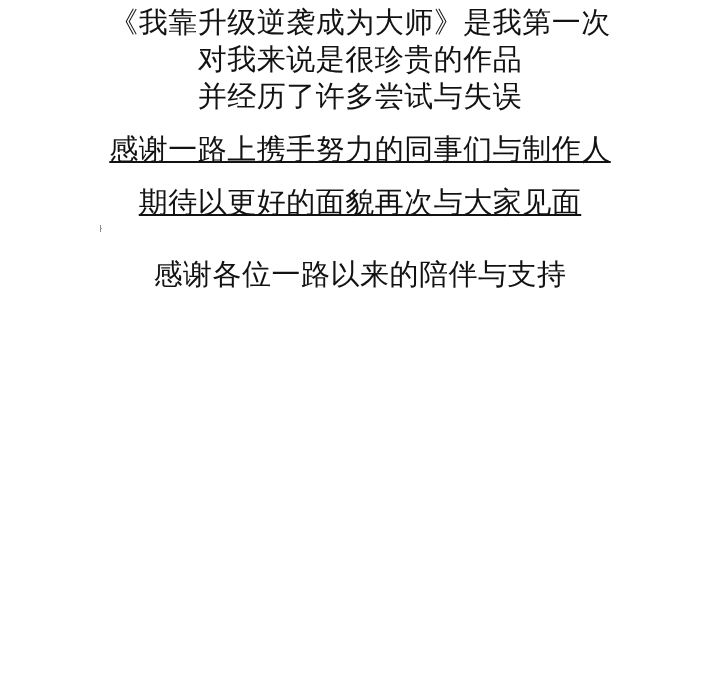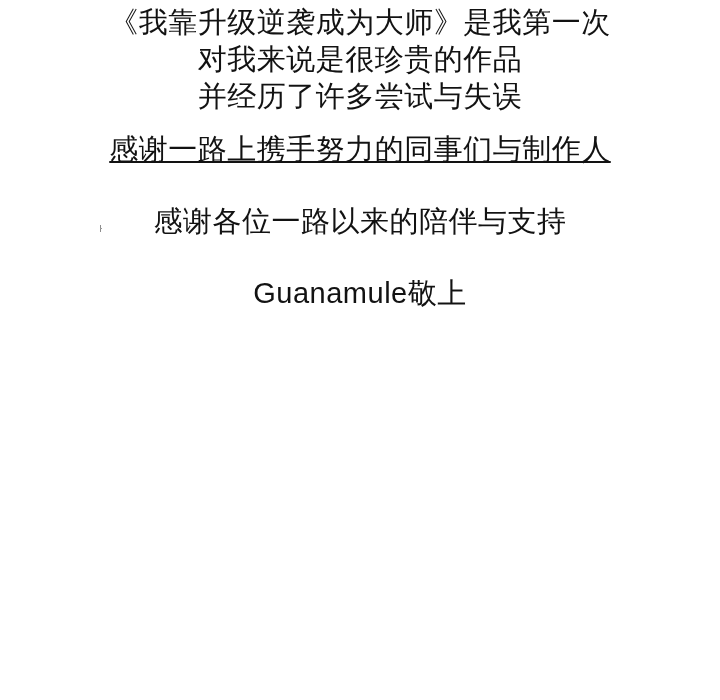--- a/index.html
+++ b/index.html
@@ -80,6 +80,7 @@
     </p>
 
     <p class="gap-sm">
+      <span class="line">期待以更好的面貌再次与大家见面</span>
     </p>
 
     <p class="gap-md">

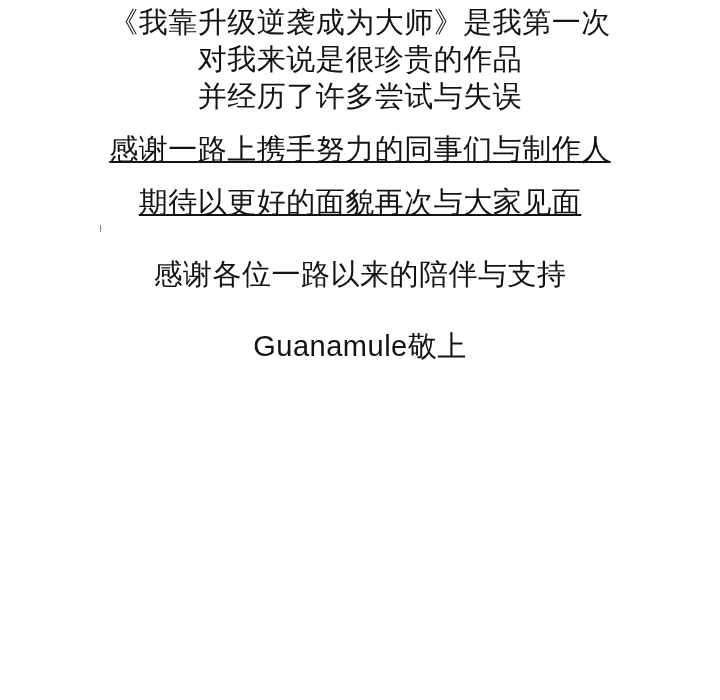--- a/index.html
+++ b/index.html
@@ -87,9 +87,6 @@
       <span class="line">感谢各位一路以来的陪伴与支持</span>
     </p>
 
-    <p class="gap-md">
-      <span class="signature-line">Guanamule敬上</span>
-    </p>
 
   </main>
 

